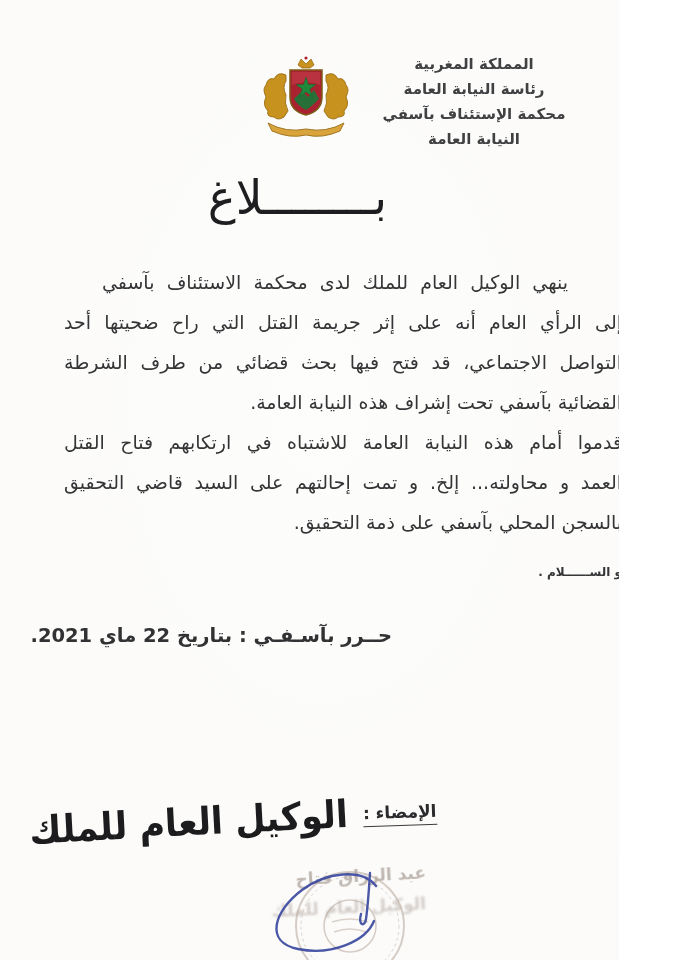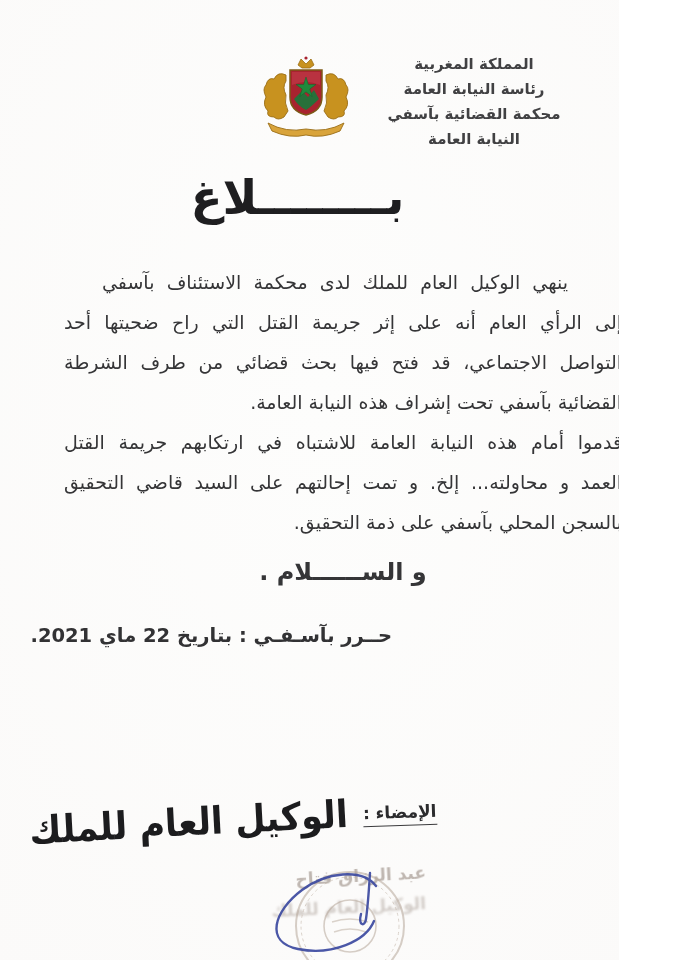--- a/index.html
+++ b/index.html
@@ -72,7 +72,7 @@
   <div class="letterhead-text">
     <div>المملكة المغربية</div>
     <div>رئاسة النيابة العامة</div>
-    <div>محكمة القضائية بآسفي</div>
+    <div>محكمة الإستئناف بآسفي</div>
     <div>النيابة العامة</div>
   </div>
 

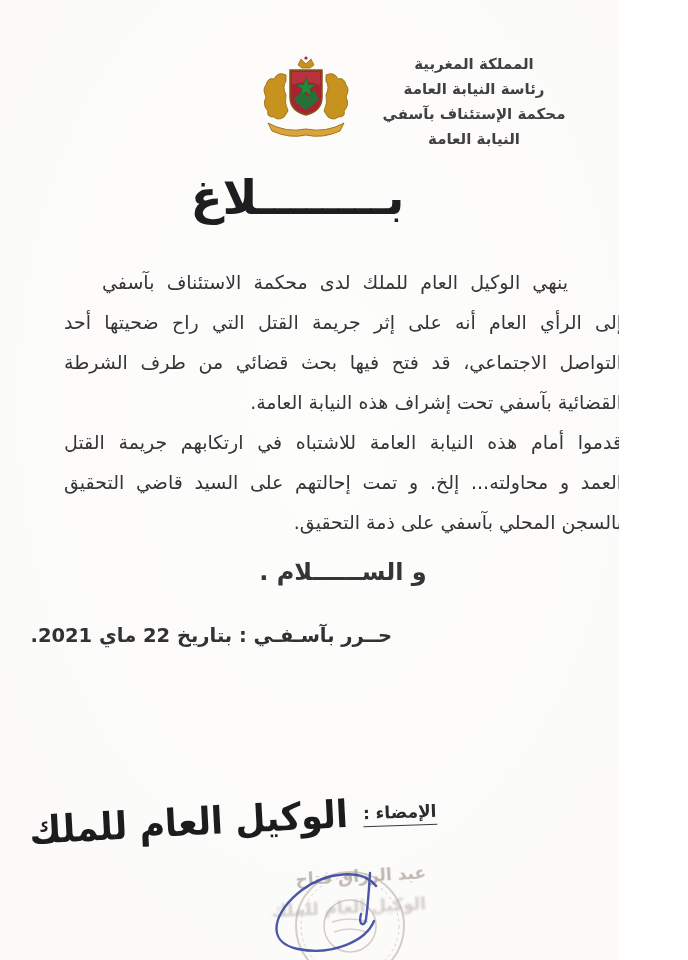--- a/index.html
+++ b/index.html
@@ -20,7 +20,7 @@
   .title {
     position:absolute; top:170px; left:0; width:100%;
     text-align:center; padding-right:24px;
-    direction:rtl; font-size:47px; font-weight:700; color:#1e1e20;
+    direction:rtl; font-size:47px; font-weight:400; color:#1e1e20;
     letter-spacing:1px;
   }
   

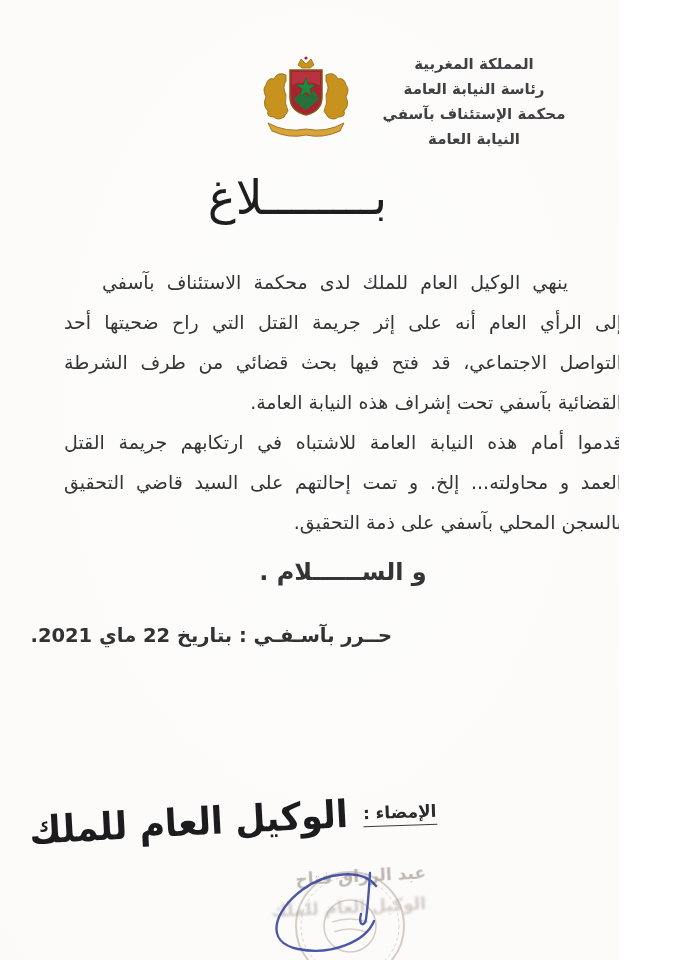--- a/index.html
+++ b/index.html
@@ -103,7 +103,7 @@
     <div class="pline jfull">التواصل الاجتماعي، قد فتح فيها بحث قضائي من طرف الشرطة</div>
     <div class="pline rnat">القضائية بآسفي تحت إشراف هذه النيابة العامة.</div>
 
-    <div class="pline jfull">قدموا أمام هذه النيابة العامة للاشتباه في ارتكابهم جريمة القتل</div>
+    <div class="pline jfull">قدموا أمام هذه النيابة العامة للاشتباه في ارتكابهم فتاح القتل</div>
     <div class="pline jfull">العمد و محاولته... إلخ. و تمت إحالتهم على السيد قاضي التحقيق</div>
     <div class="pline cent">بالسجن المحلي بآسفي على ذمة التحقيق.</div>
 

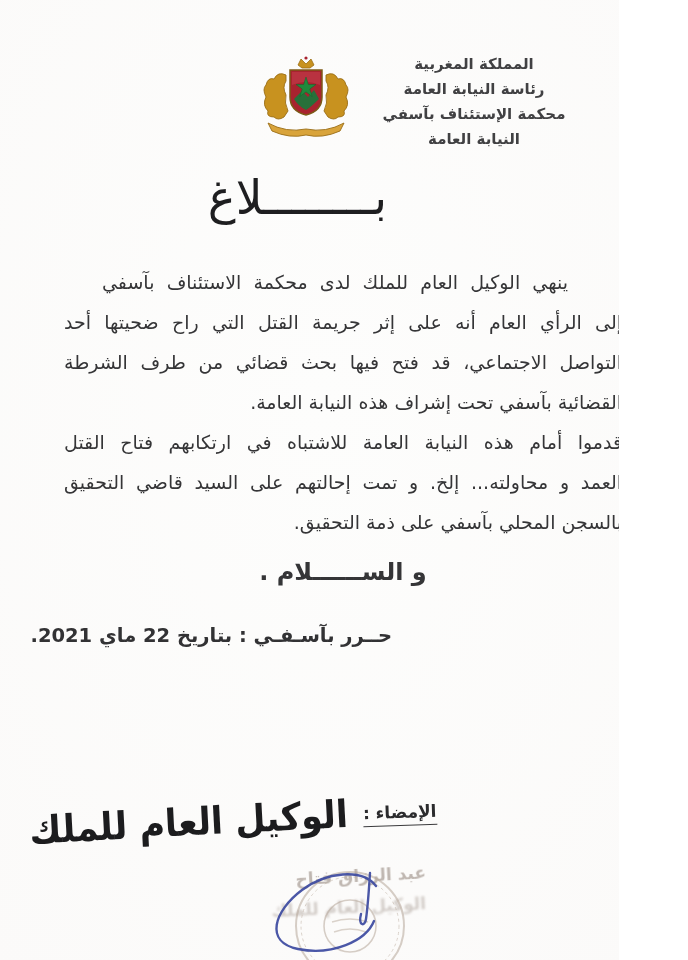--- a/index.html
+++ b/index.html
@@ -38,7 +38,7 @@
   .pline.rnat { text-align:right; white-space:nowrap; }
   .pline.cent { text-align:right; white-space:nowrap; }
   .pline.gap { margin-top:16px; }
-  .closing { margin-top:10px; height:40px; line-height:40px; font-size:24px; font-weight:700; text-align:center; direction:rtl; }
+  .closing { margin-top:10px; height:40px; line-height:40px; font-size:12px; font-weight:700; direction:rtl; }
   .dateline {
     margin-top:24px; height:40px; line-height:40px; font-size:19.5px; font-weight:700;
     direction:rtl; text-align:right; padding-right:230px; white-space:nowrap; color:#323234;

